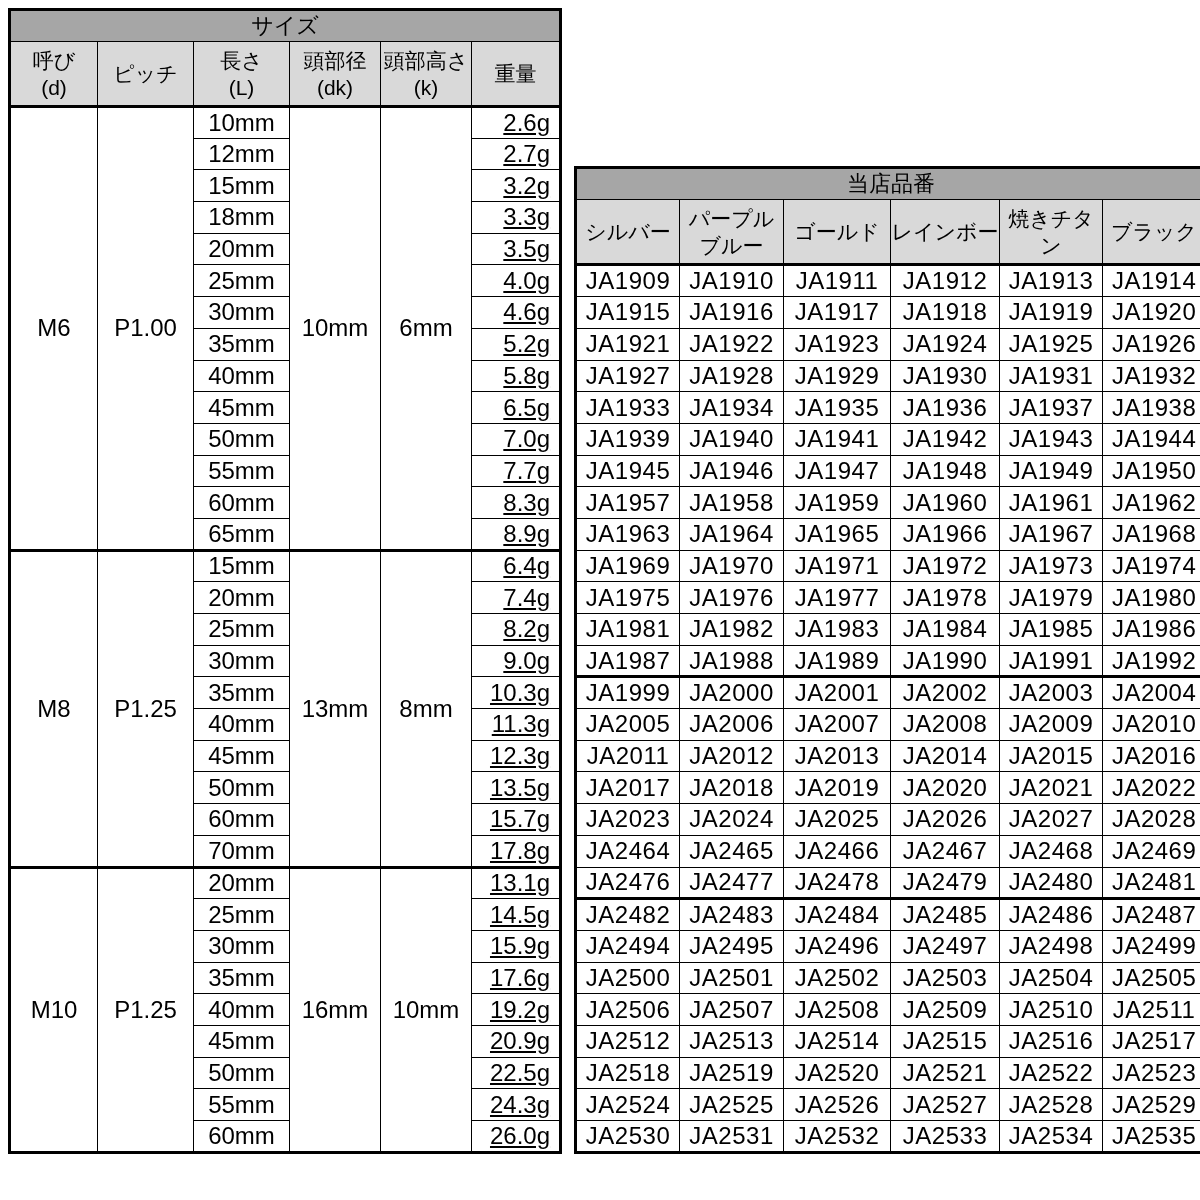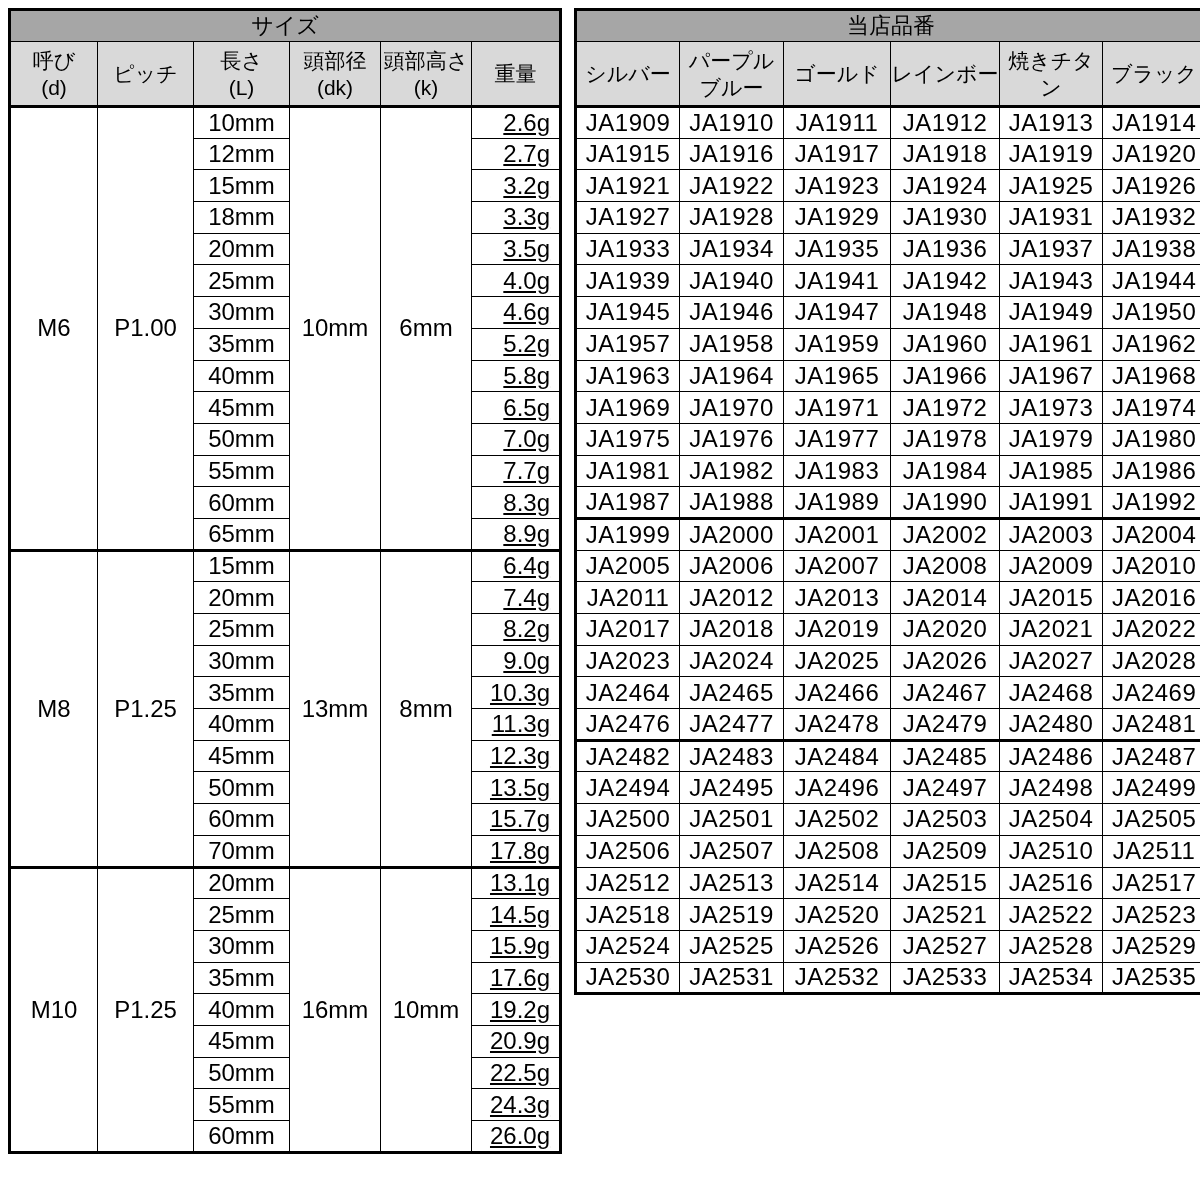--- a/index.html
+++ b/index.html
@@ -13,7 +13,7 @@
     padding: 8px 6px 8px 8px;
     display: flex;
     gap: 4px;
-    align-items: flex-start;
+    align-items: flex-end;
   }
   table {
     border-collapse: collapse;

